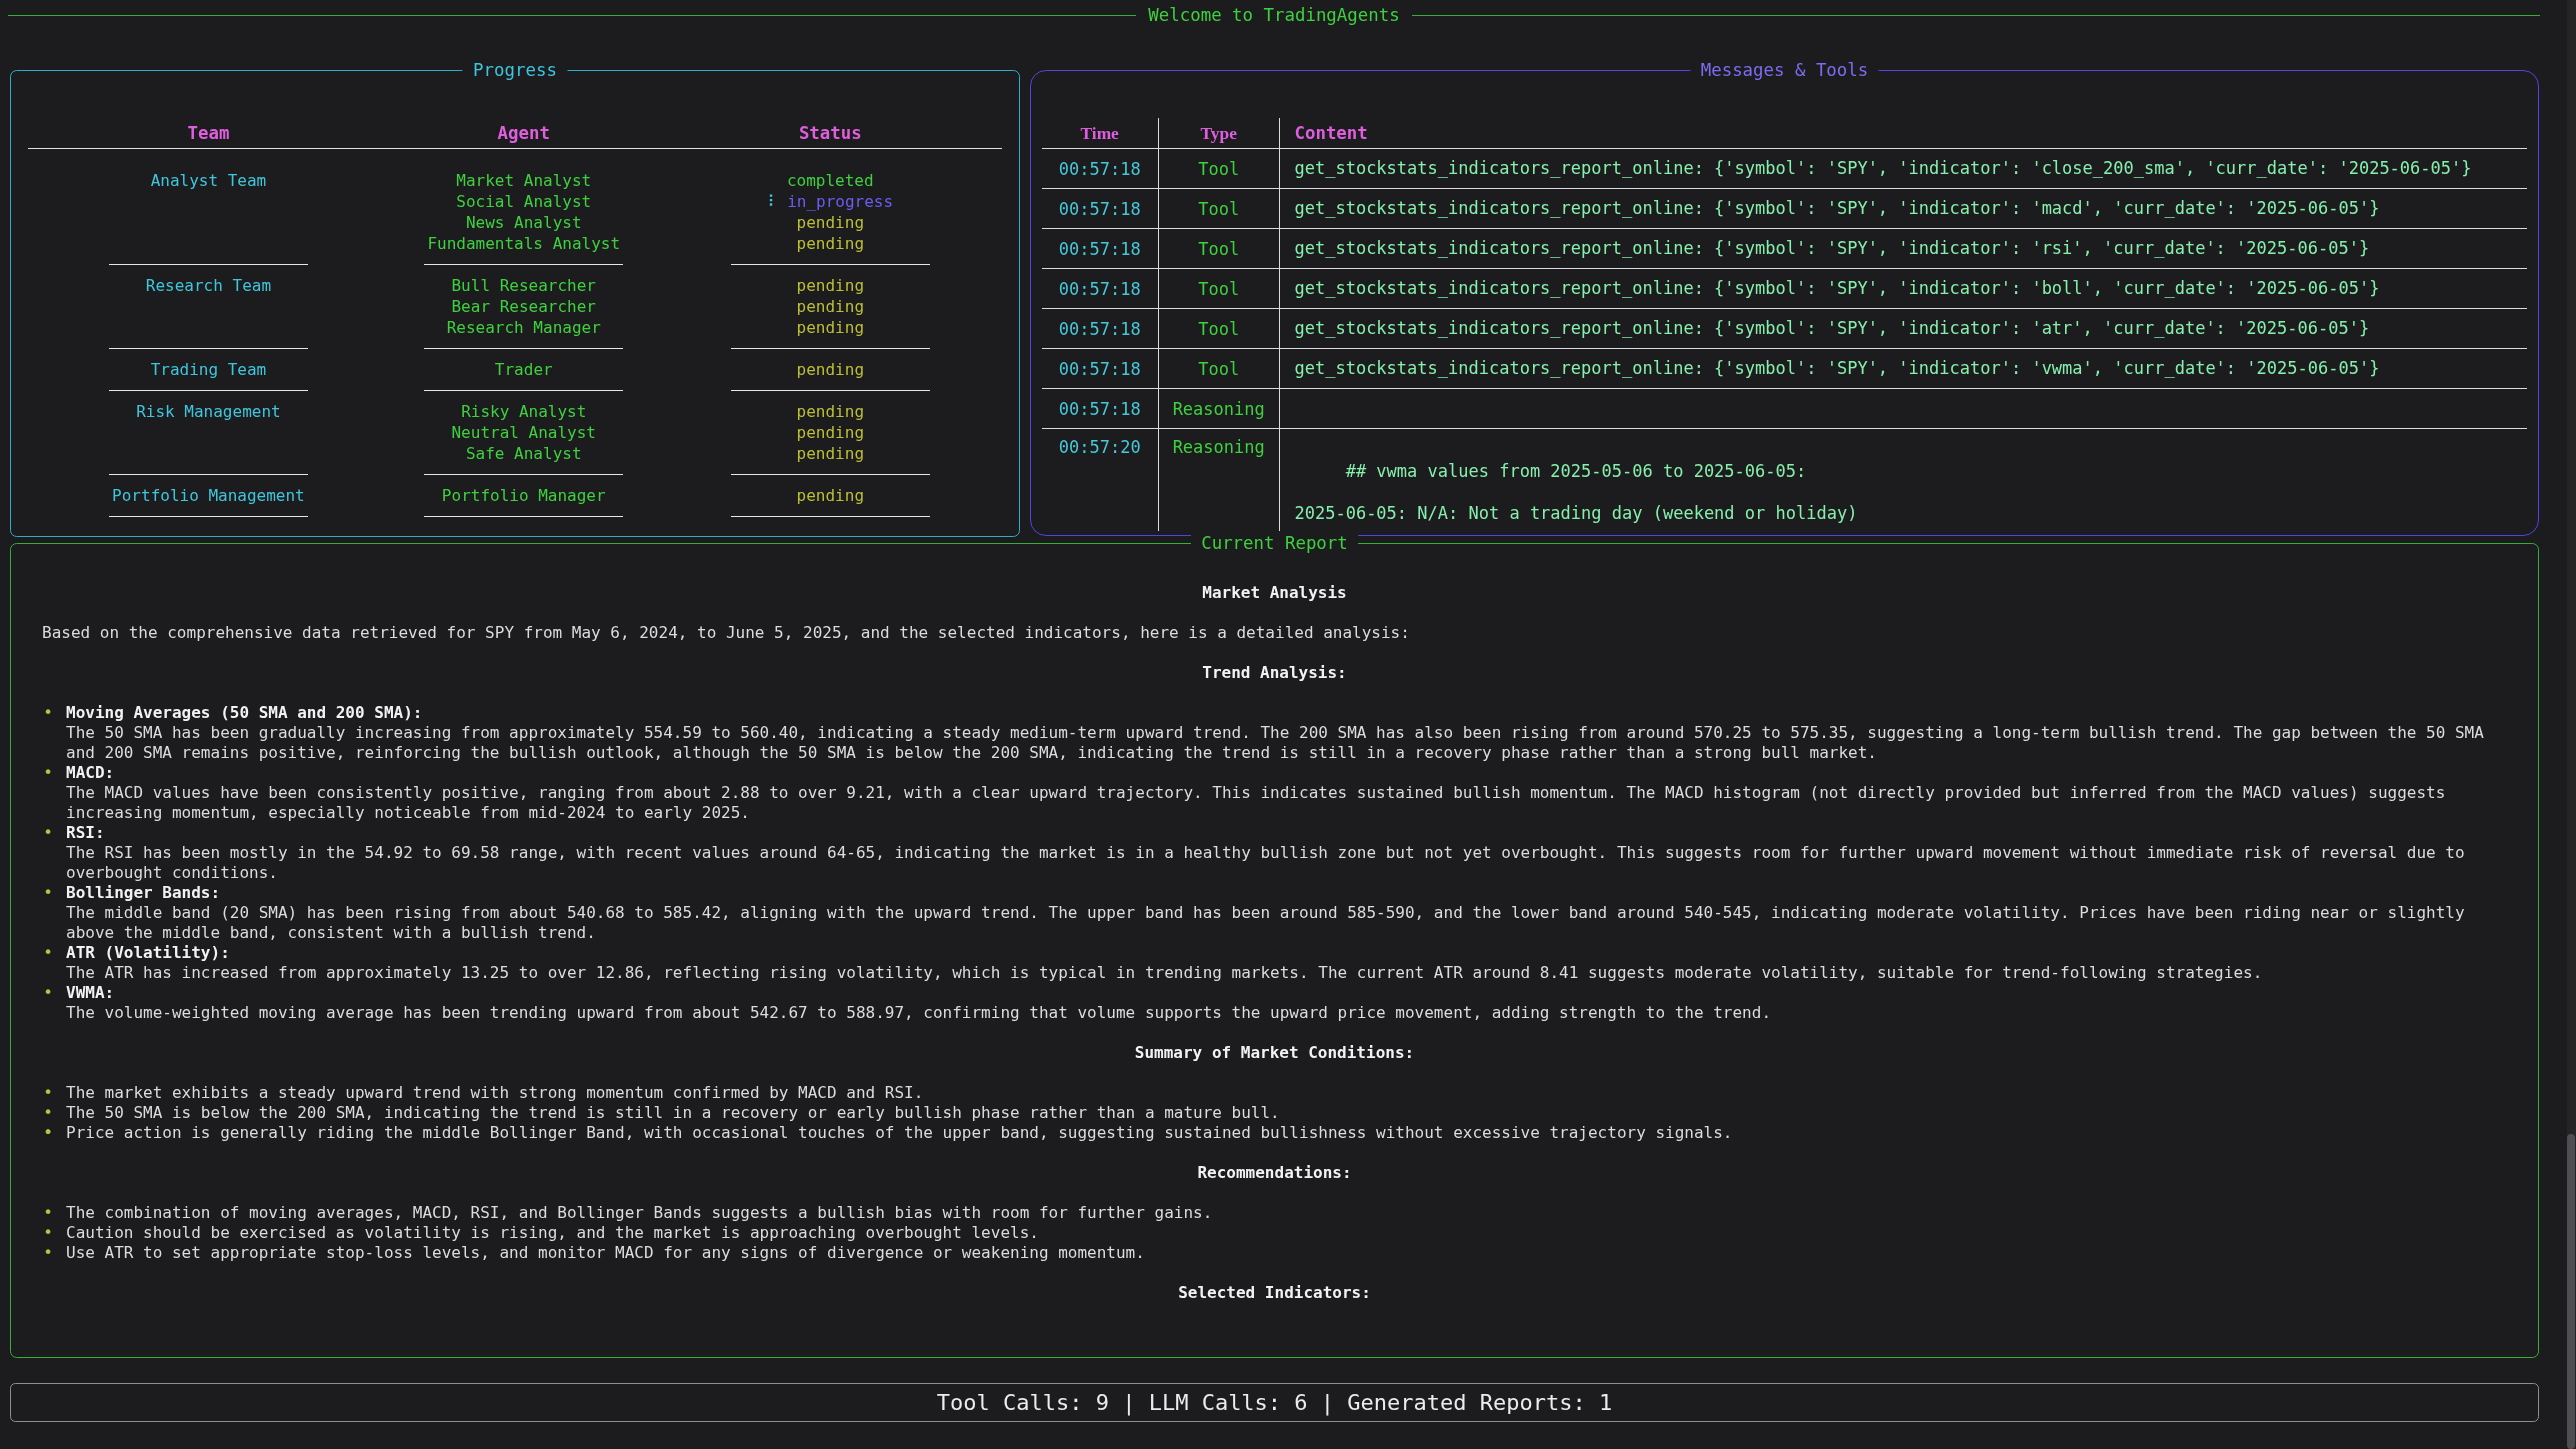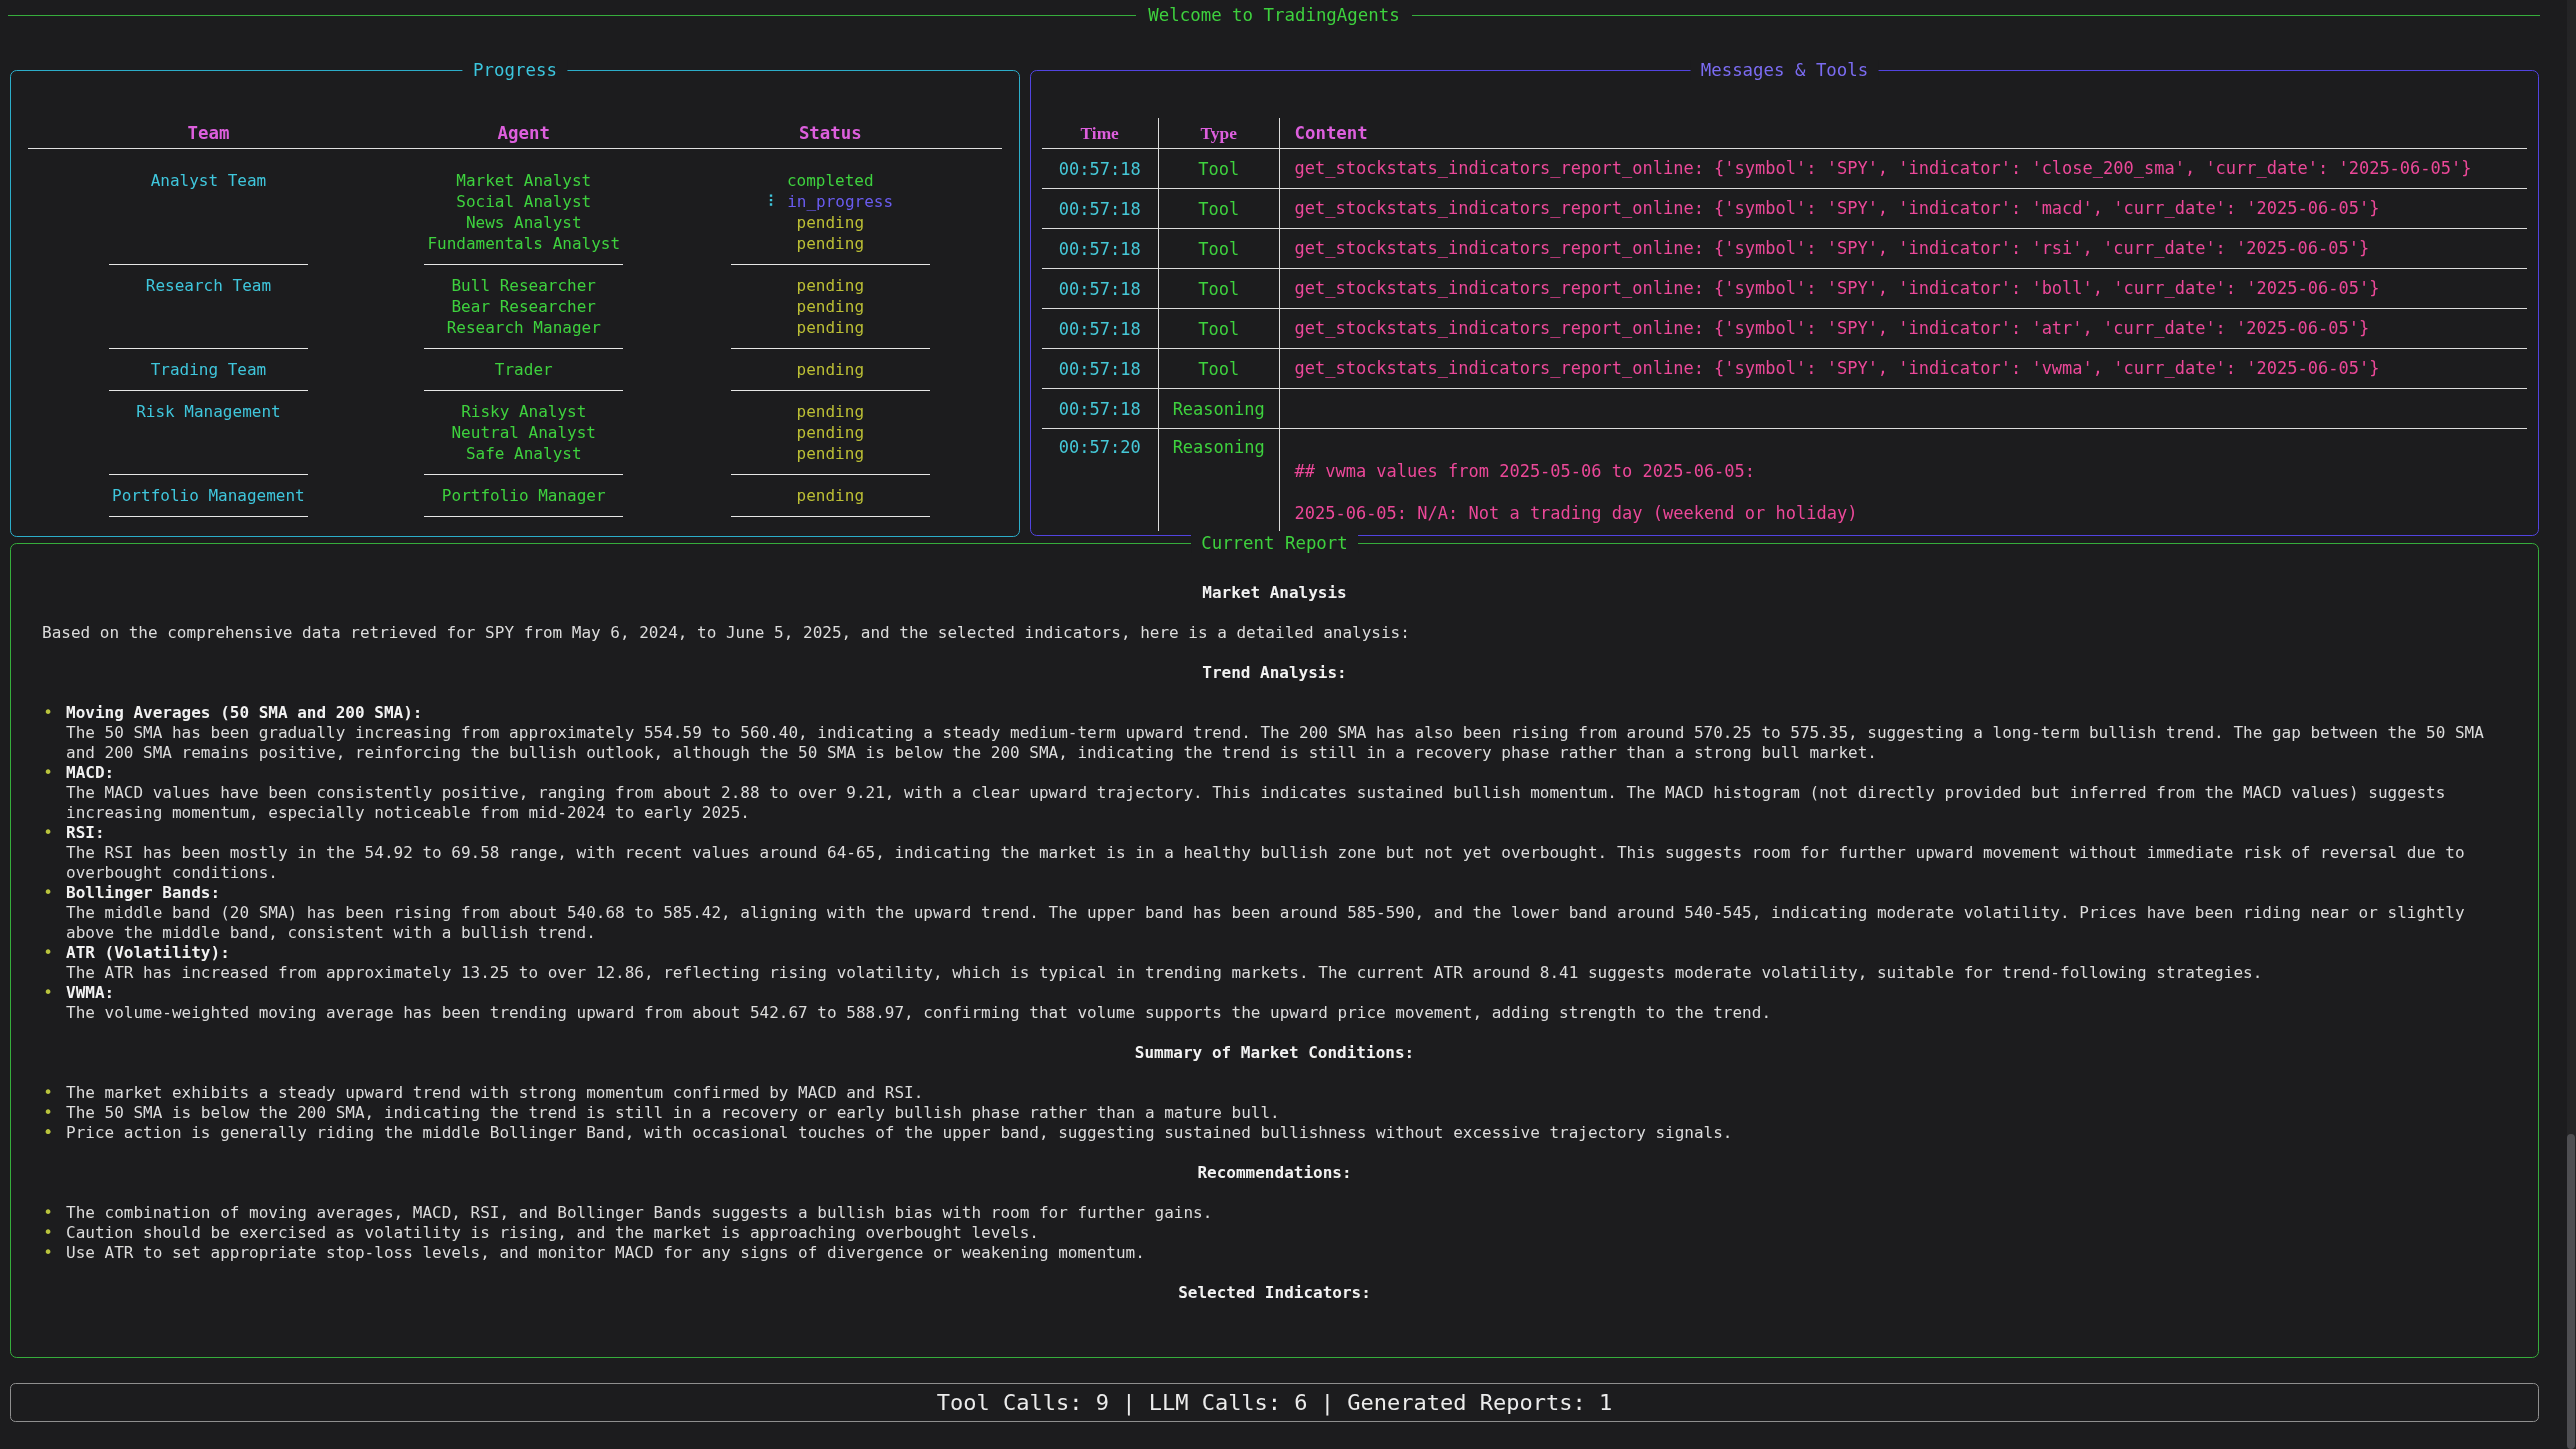--- a/index.html
+++ b/index.html
@@ -20,7 +20,7 @@
     background:#1c1c1e; padding:0 10.7px; font-size:17.4px; white-space:nowrap; }
   .progress-panel { left:10px; top:70px; width:1010px; height:467px; border-color:#2cadc9; }
   .progress-panel .panel-title { color:#3cc6de; }
-  .messages-panel { left:1030px; top:70px; width:1509px; height:466px; border-color:#5244e0; }
+  .messages-panel { left:1030px; top:70px; width:1509px; height:466px; border-color:#5244e0;border-radius:16px; }
   .messages-panel .panel-title { color:#7b6cf2; }
   .report-panel { left:10px; top:543px; width:2529px; height:815px; border-color:#36ad3c; }
   .report-panel .panel-title { color:#3ed13e; }

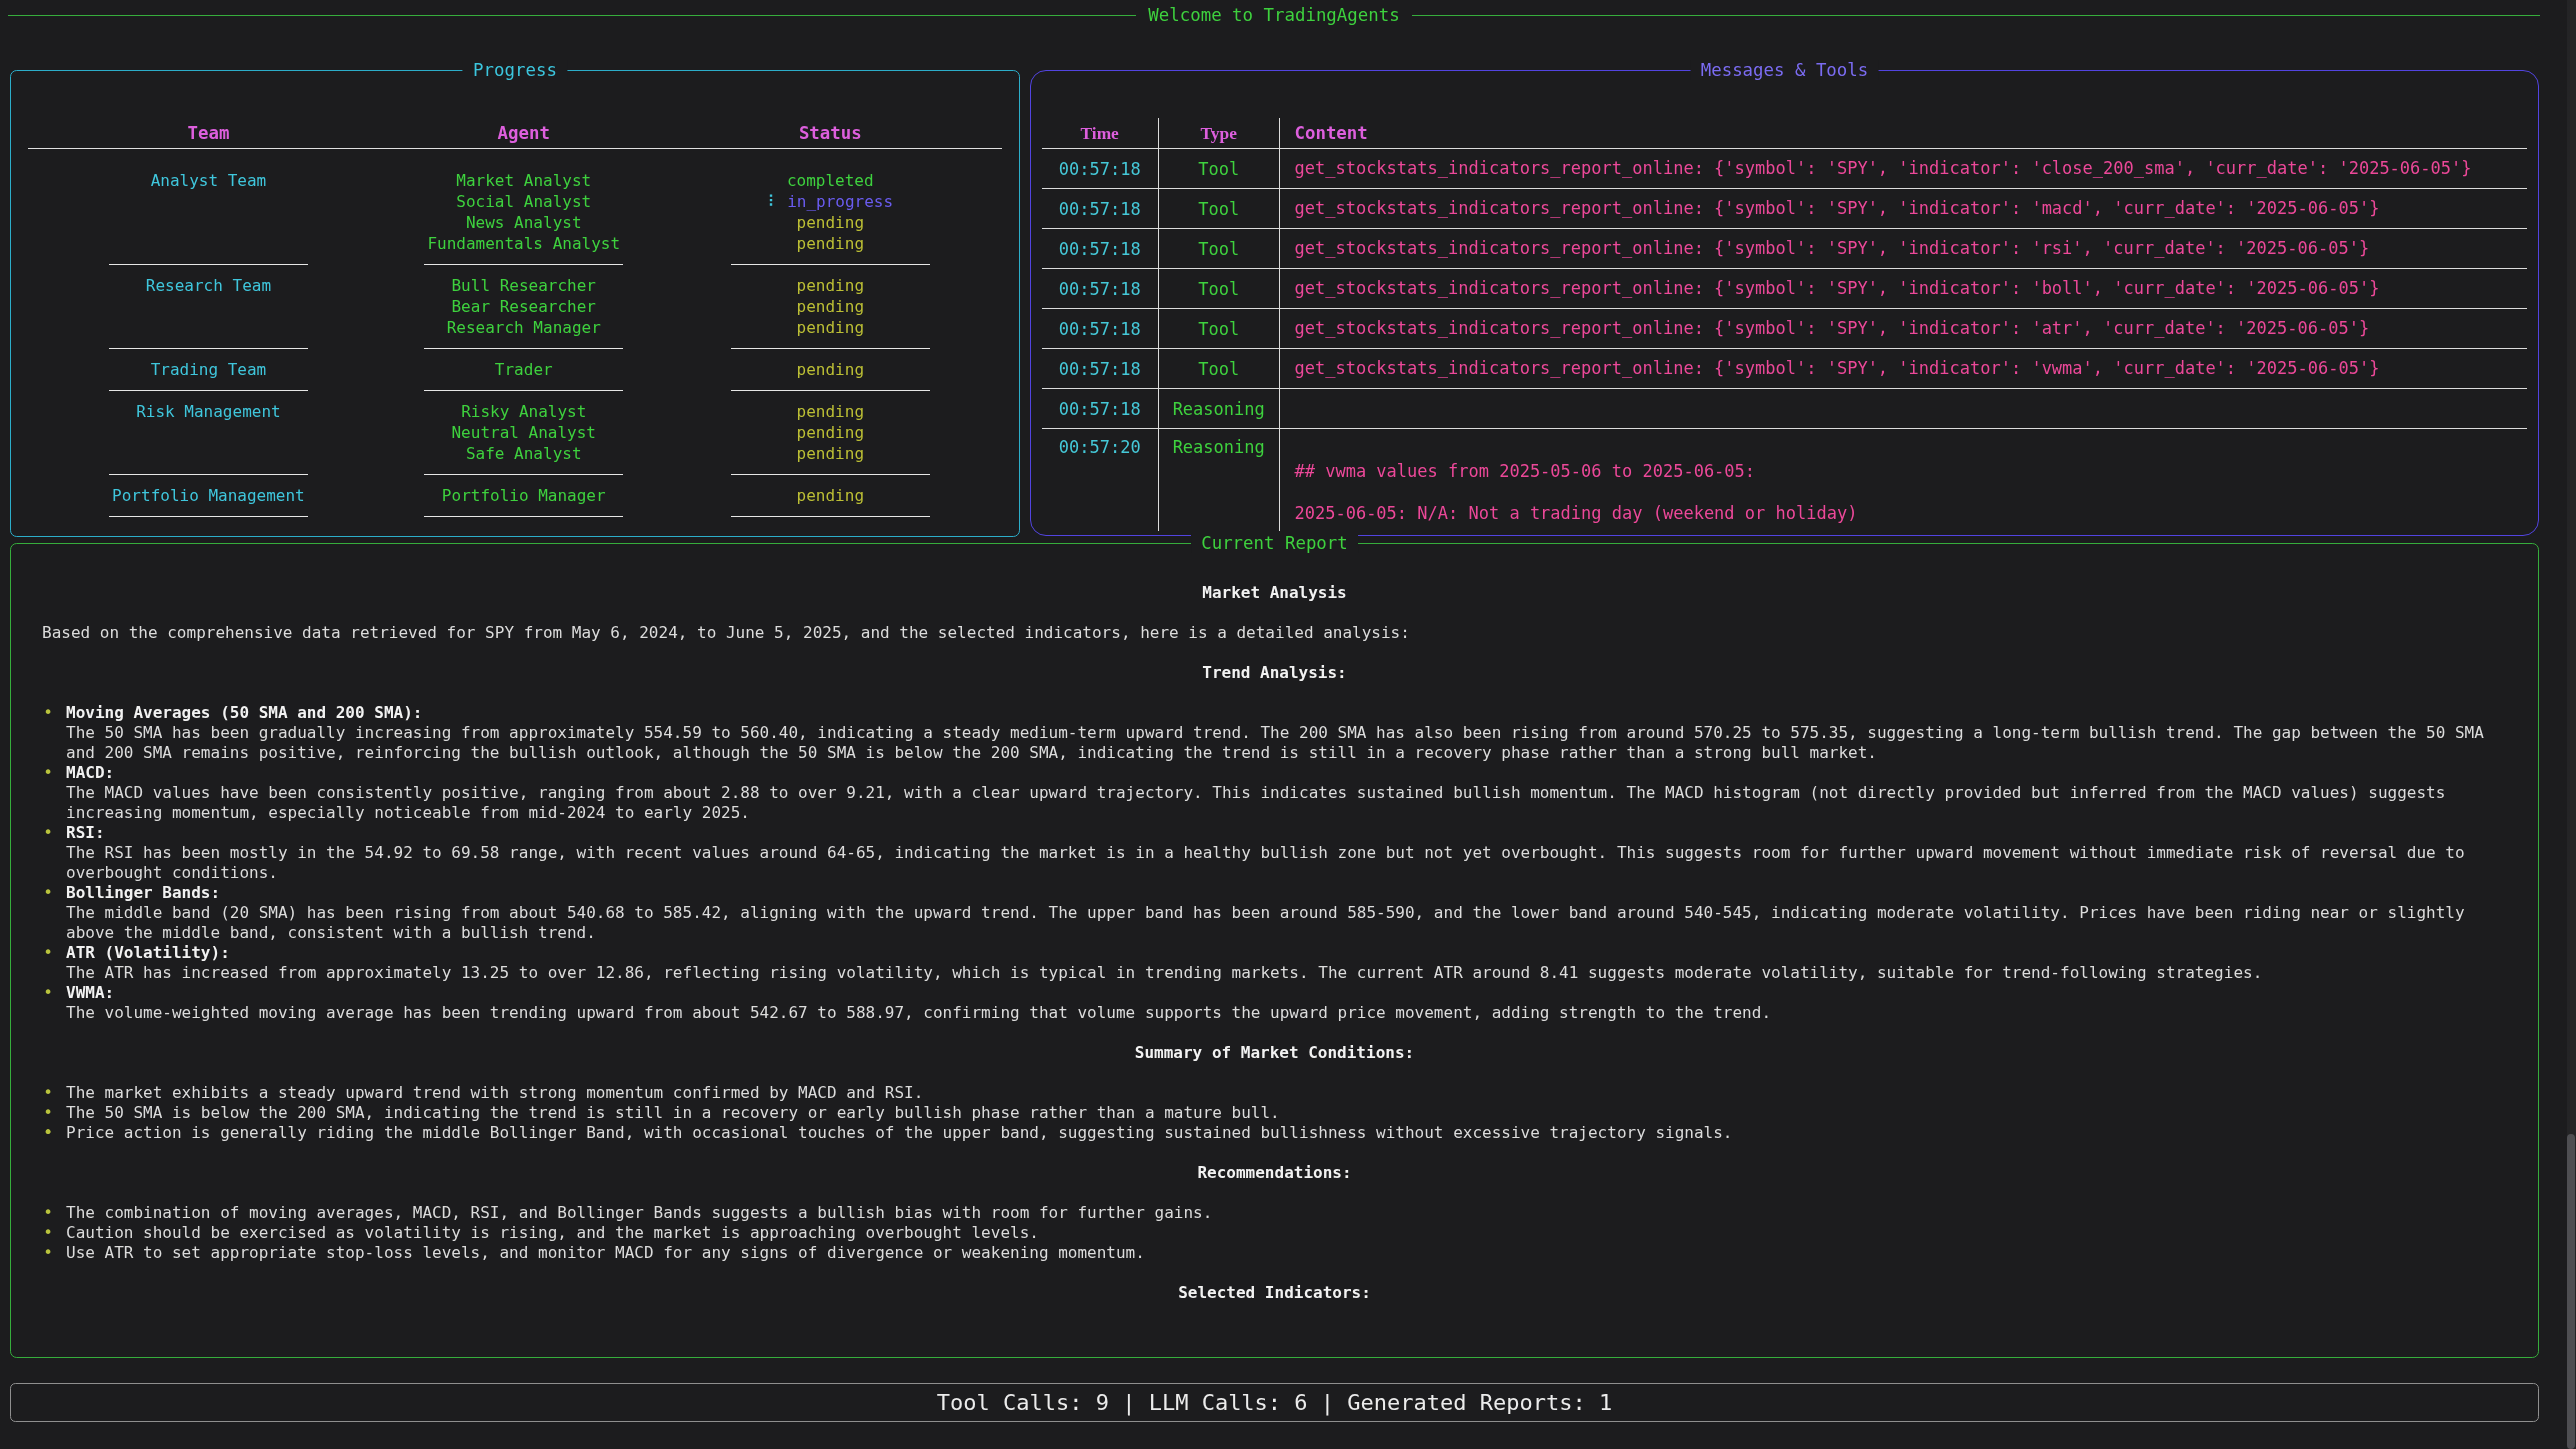--- a/index.html
+++ b/index.html
@@ -56,7 +56,7 @@
   .mrow > div { display:flex; align-items:center; }
   .time-cell { color:#45c8d8; justify-content:center; border-right:1.3px solid #dcdcdc; }
   .type-cell { color:#3ed13e; justify-content:center; border-right:1.3px solid #dcdcdc; }
-  .content-cell { color:#ec4899; padding:6.7px 9.4px 6.7px 14.8px; white-space:pre-wrap; line-height:21px; }
+  .content-cell { color:#86efac; padding:6.7px 9.4px 6.7px 14.8px; white-space:pre-wrap; line-height:21px;text-align:center; }
   .mrow.top-align > div { align-items:flex-start; padding-top:8px; }
   .mrow.top-align .content-cell { padding-top:8px;margin-top:24px; }
   

